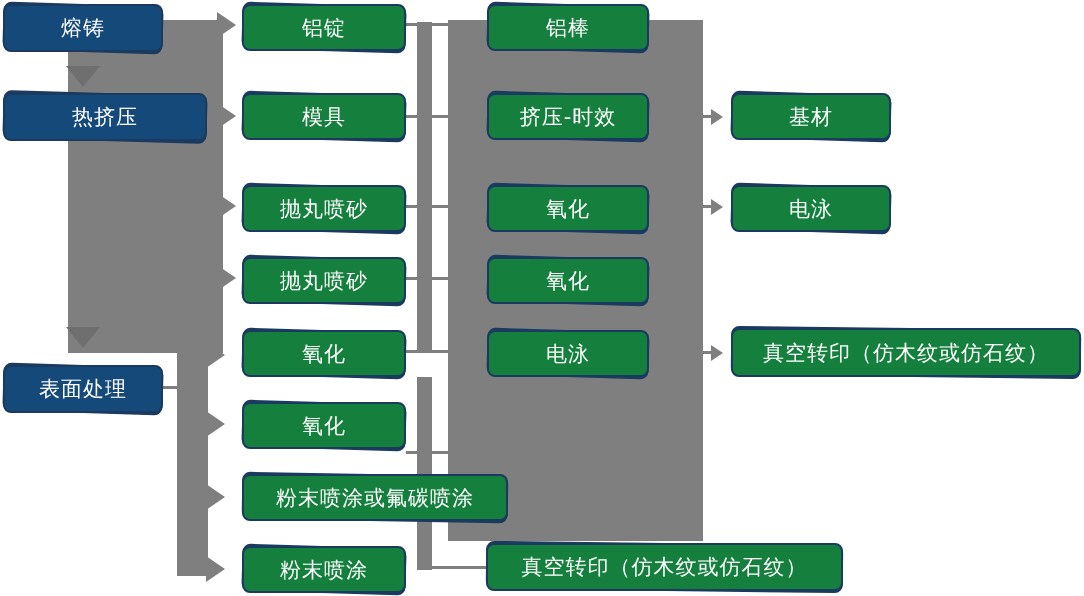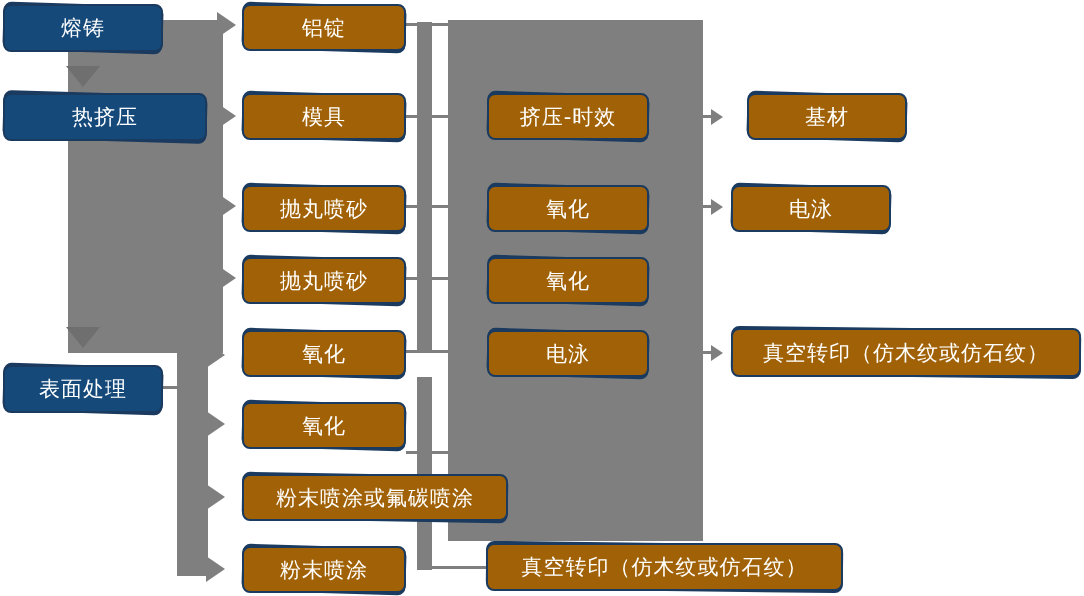--- a/index.html
+++ b/index.html
@@ -27,7 +27,7 @@
   .node.wide .shadow{transform:rotate(1deg);}
   .node.xwide .shadow{transform:rotate(0.7deg);}
   .node .face{position:absolute;inset:0;display:flex;align-items:center;justify-content:center;
-              background:#a16207;border:2px solid #1b3a5f;border-radius:8px;
+              background:#15803d;border:2px solid #1b3a5f;border-radius:8px;
               color:#ffffff;font-size:21px;font-weight:500;letter-spacing:1px;white-space:nowrap;}
   .node.dark .face{background:#14497a;}
 </style>

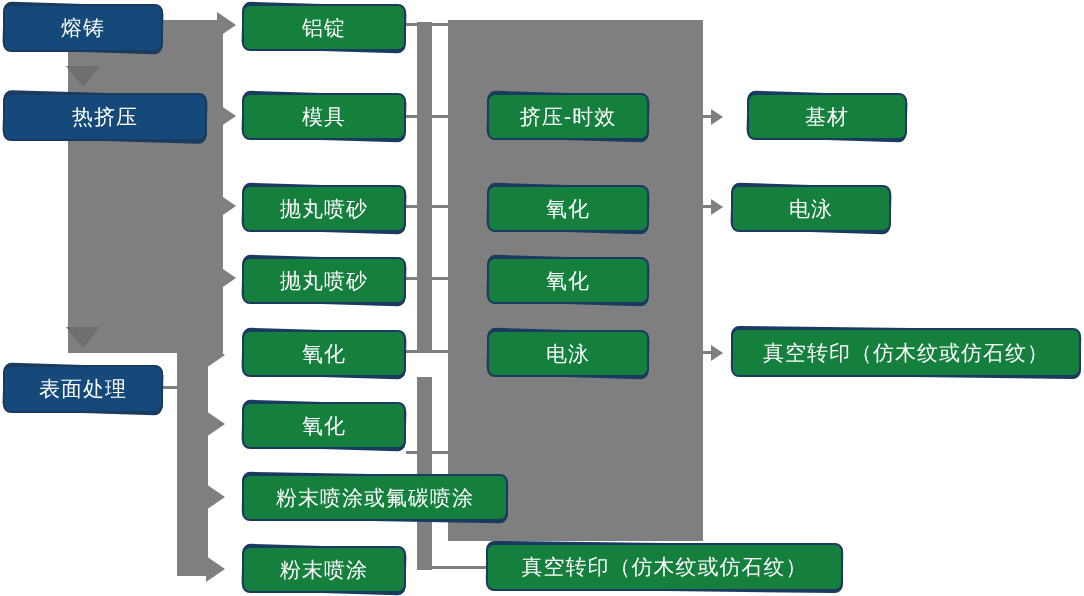--- a/index.html
+++ b/index.html
@@ -138,6 +138,12 @@
       </span>
   </div>
 
+  <div class="node" style="left:487px;top:4px;width:162px;height:47px;">
+    <i class="shadow"></i>
+    <span class="face">
+        <span>铝棒</span>
+      </span>
+  </div>
   <div class="node" style="left:487px;top:93px;width:162px;height:47px;">
     <i class="shadow"></i>
     <span class="face">

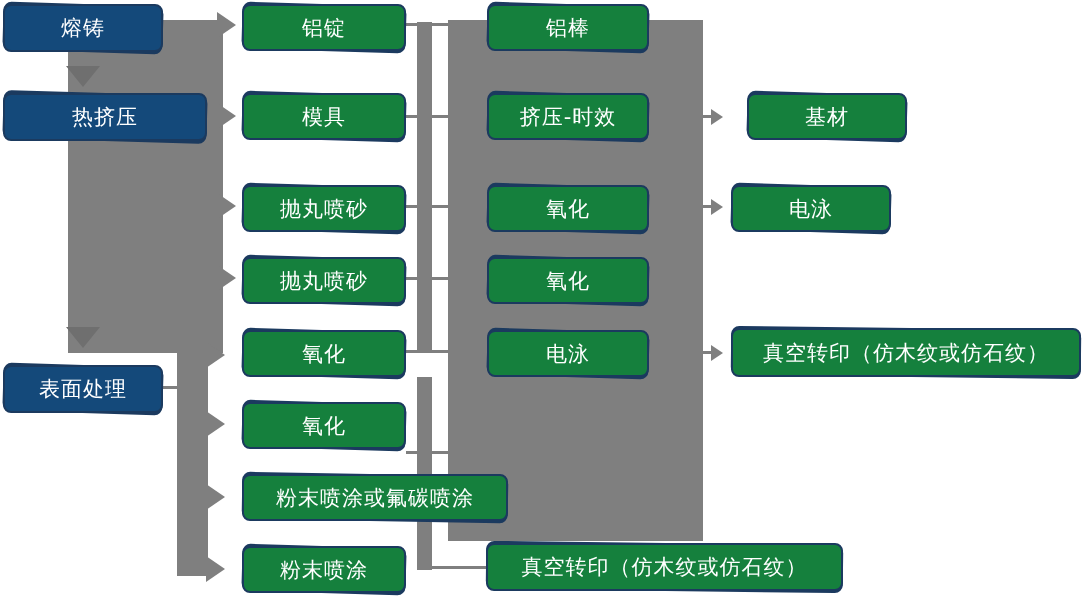--- a/index.html
+++ b/index.html
@@ -175,7 +175,7 @@
       </span>
   </div>
 
-  <div class="node" style="left:731px;top:93px;width:160px;height:47px;margin-left:16px;">
+  <div class="node" style="left:731px;top:93px;width:160px;height:47px;">
     <i class="shadow"></i>
     <span class="face">
         <span>基材</span>

